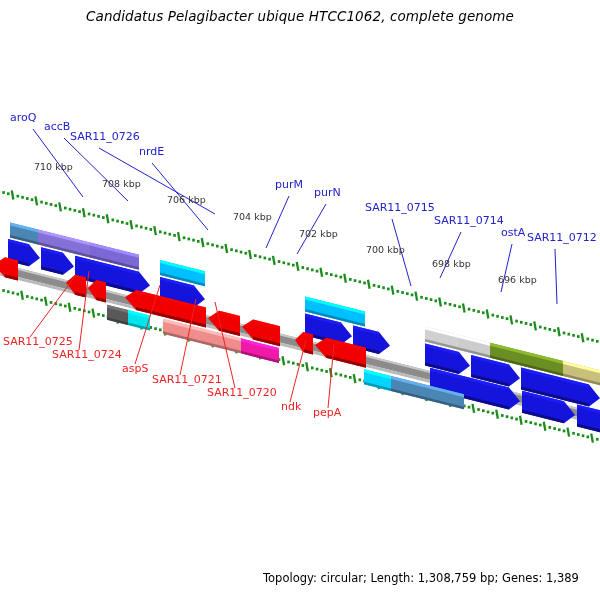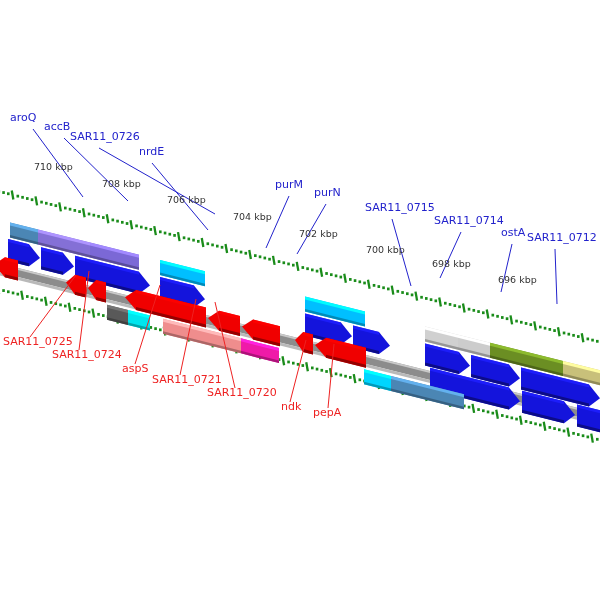--- a/index.html
+++ b/index.html
@@ -39,6 +39,7 @@
 
 <div id="stage">
 
+  <div id="title">Candidatus Pelagibacter ubique HTCC1062, complete genome</div>
 
   <svg id="map" viewBox="0 0 600 600" xmlns="http://www.w3.org/2000/svg">
     <defs>

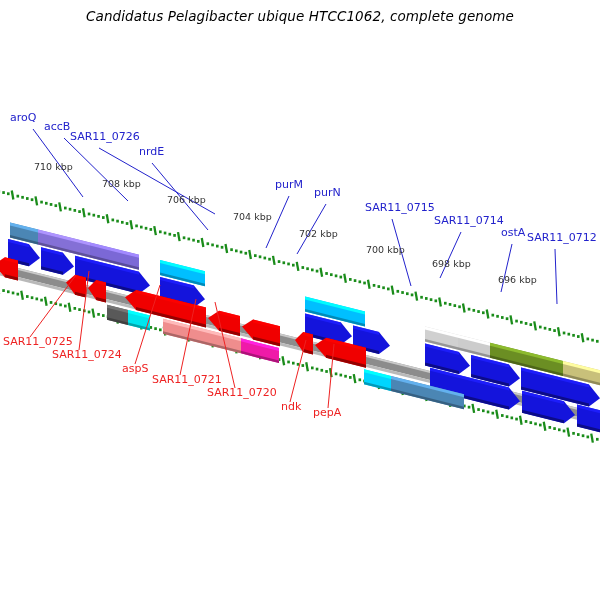--- a/index.html
+++ b/index.html
@@ -571,6 +571,7 @@
       </g>
   </svg>
 
+  <div id="footer-right">Topology: circular; Length: 1,308,759 bp; Genes: 1,389</div>
 
 </div>
 

